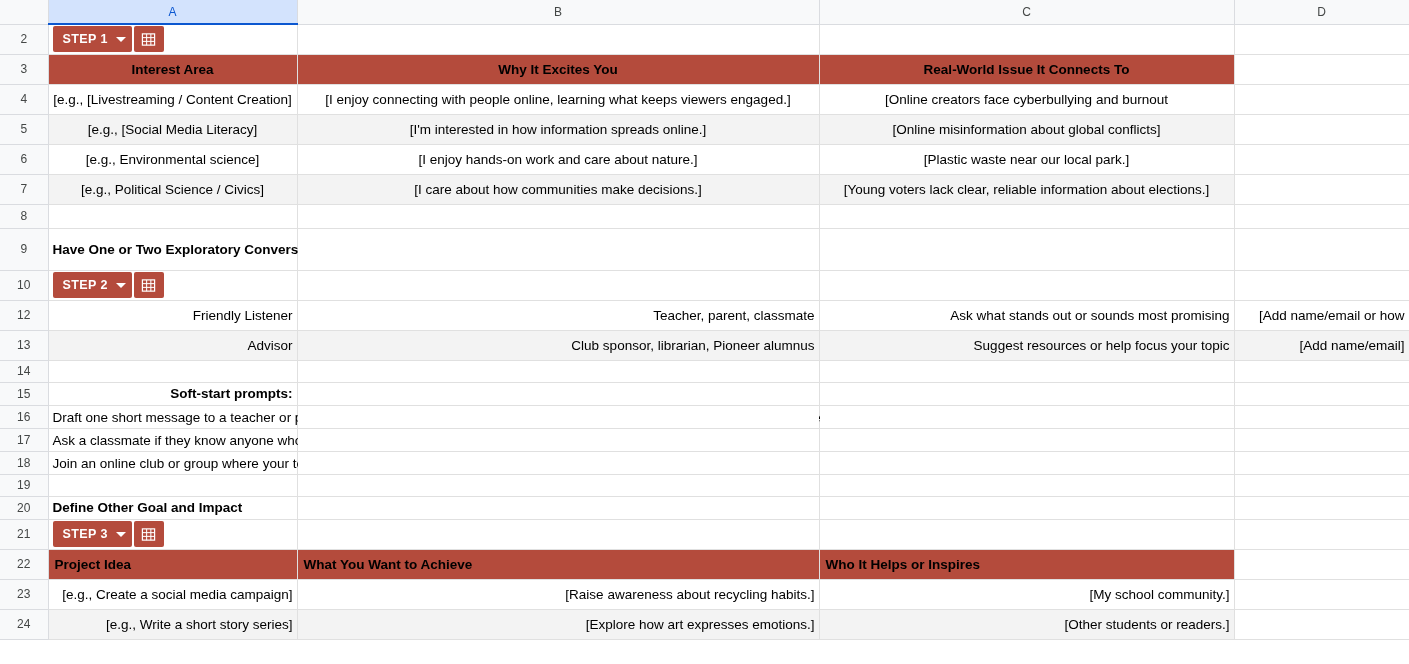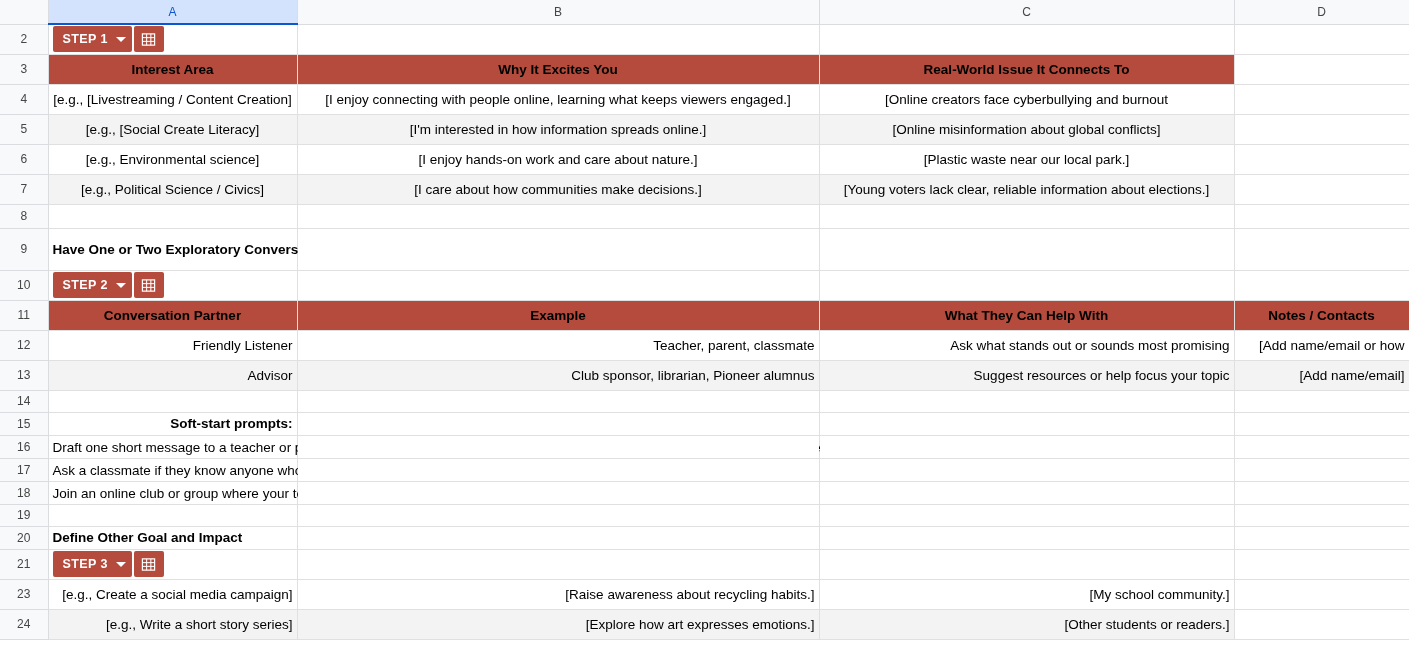--- a/index.html
+++ b/index.html
@@ -214,7 +214,7 @@
 
   <tr class="r-h">
     <td class="rowhead">5</td>
-    <td class="cell body-alt italic center thickbox-l">[e.g., [Social Create Literacy]</td>
+    <td class="cell body-alt italic center thickbox-l">[e.g., [Social Media Literacy]</td>
     <td class="cell body-alt italic center">[I'm interested in how information spreads online.]</td>
     <td class="cell body-alt italic center thickbox-r">[Online misinformation about global conflicts]</td>
     <td class="cell body-white"></td>

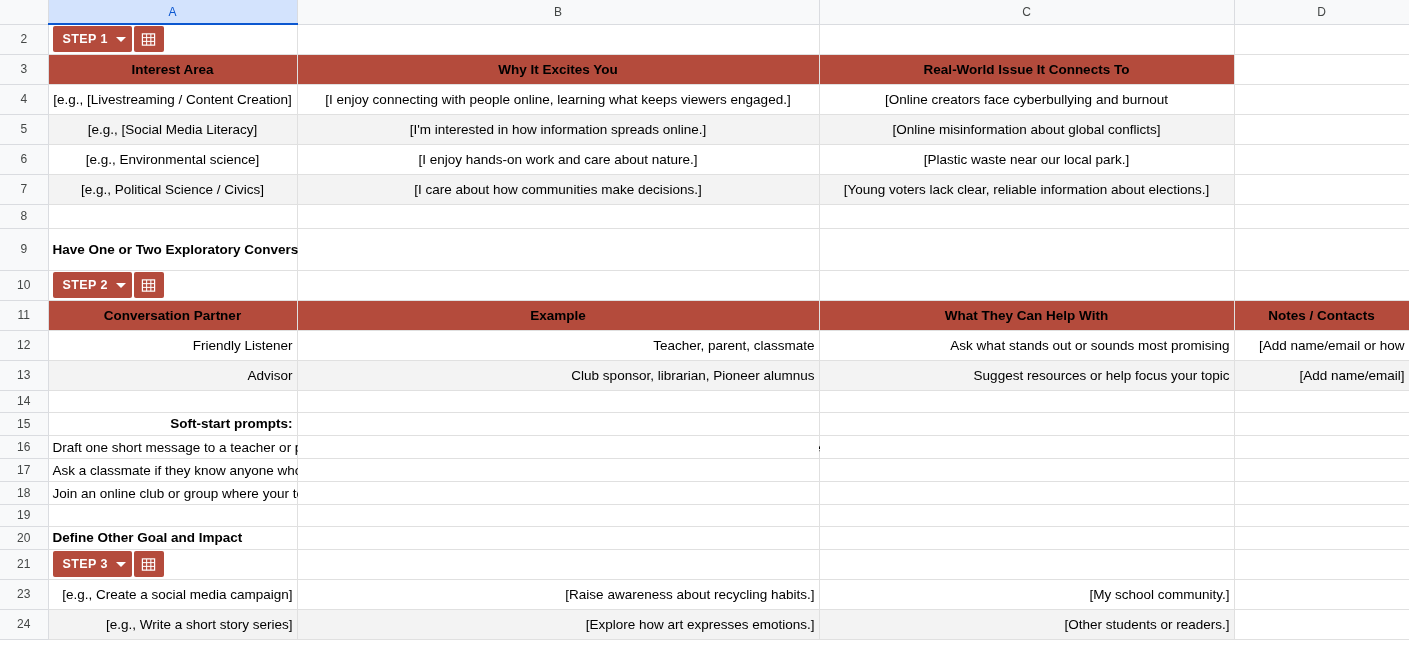--- a/index.html
+++ b/index.html
@@ -276,13 +276,6 @@
     <td class="cell body-white"></td>
   </tr>
 
-  <tr class="r-h">
-    <td class="rowhead">11</td>
-    <td class="cell band-head center">Conversation Partner</td>
-    <td class="cell band-head center">Example</td>
-    <td class="cell band-head center">What They Can Help With</td>
-    <td class="cell band-head center">Notes / Contacts</td>
-  </tr>
 
   <tr class="r-h">
     <td class="rowhead">12</td>

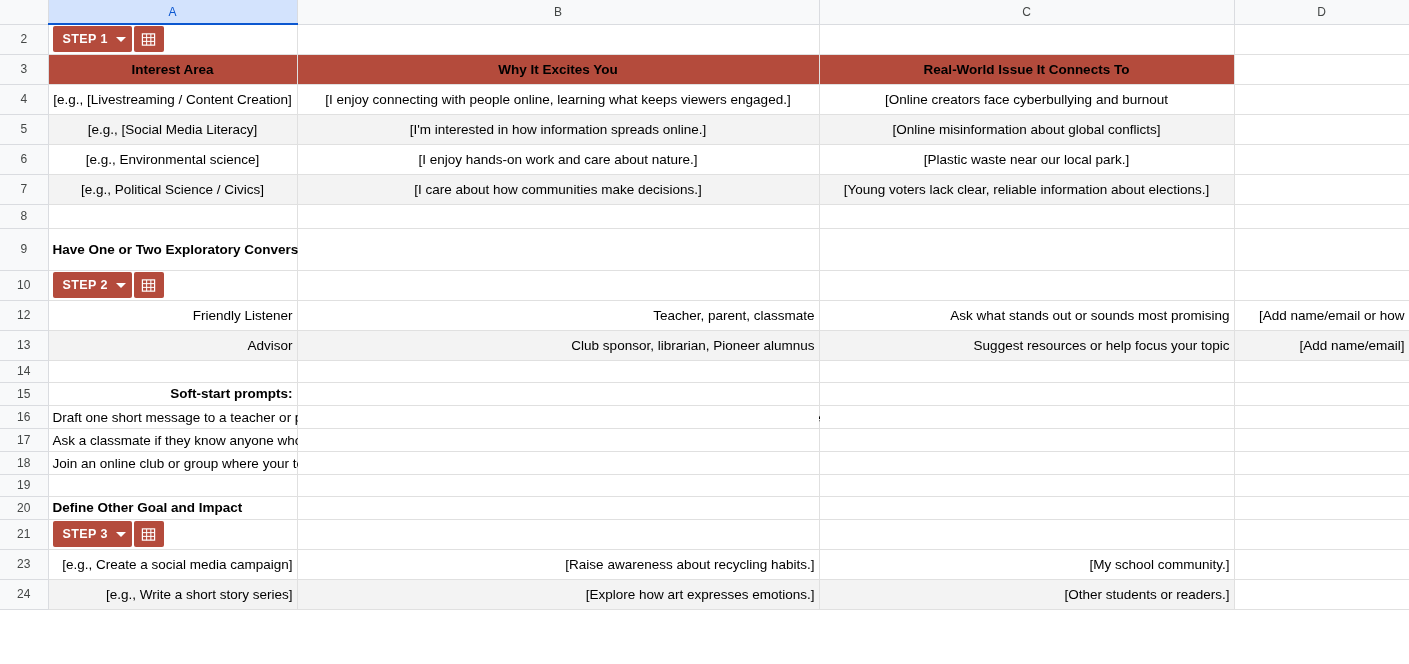--- a/index.html
+++ b/index.html
@@ -379,6 +379,13 @@
     <td class="cell body-white"></td>
   </tr>
 
+  <tr class="r-h">
+    <td class="rowhead">22</td>
+    <td class="cell band-head left thickbox-l thickbox-t">Project Idea</td>
+    <td class="cell band-head left thickbox-t">What You Want to Achieve</td>
+    <td class="cell band-head left thickbox-t thickbox-r">Who It Helps or Inspires</td>
+    <td class="cell body-white"></td>
+  </tr>
 
   <tr class="r-h">
     <td class="rowhead">23</td>

